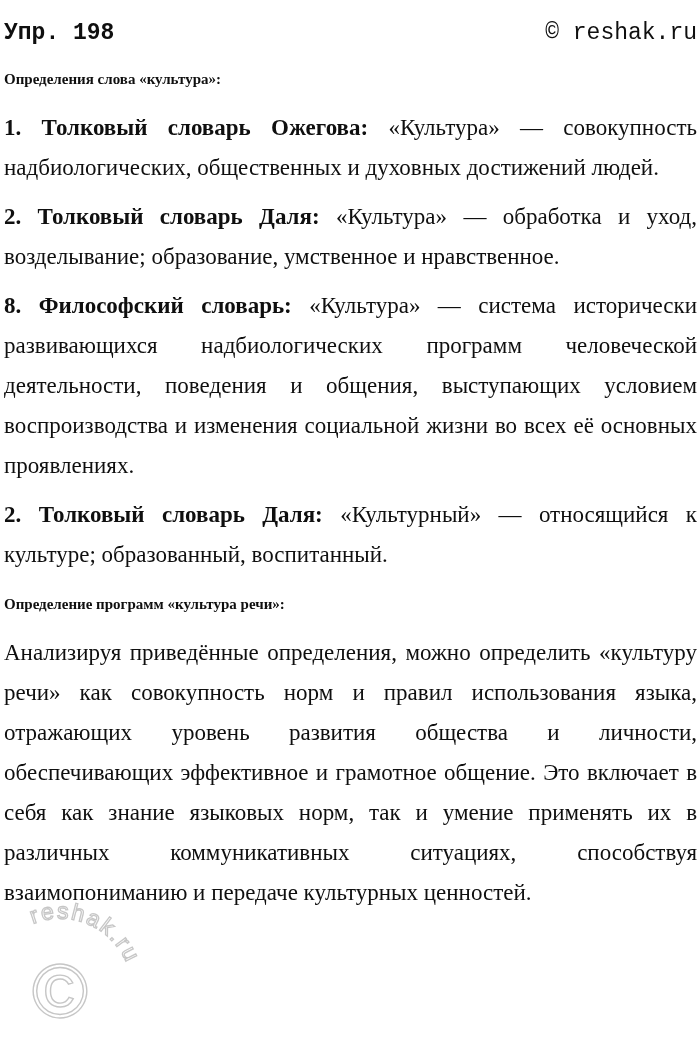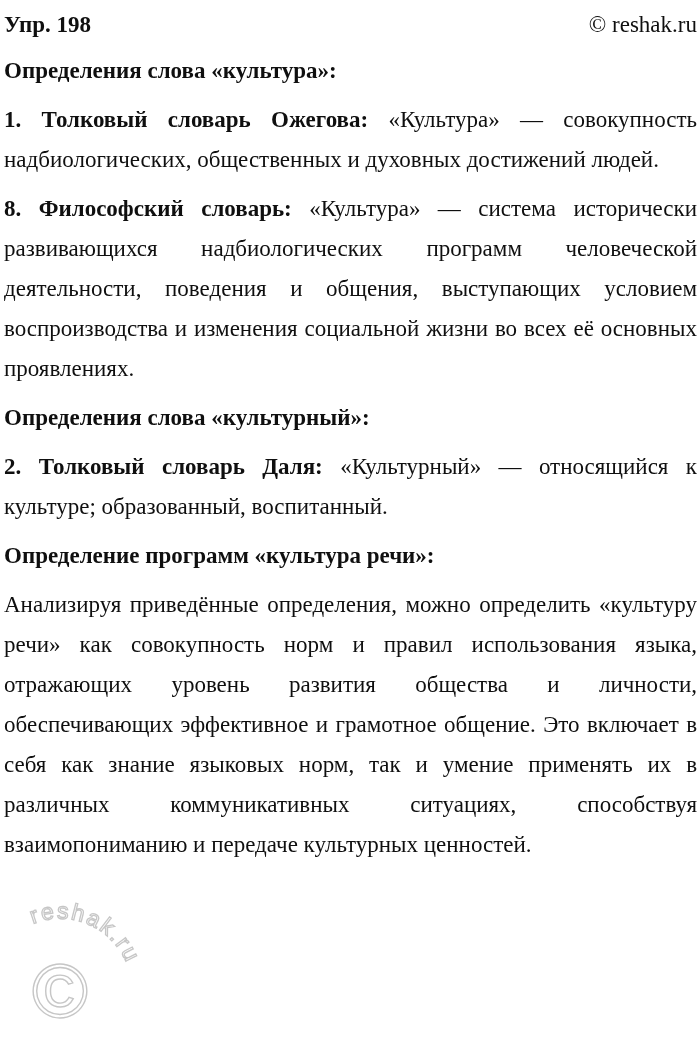--- a/index.html
+++ b/index.html
@@ -24,7 +24,8 @@
     display: flex;
     justify-content: space-between;
     align-items: baseline;
-    margin: 4px 0 6px 0;
+    margin: 12px 0 6px 0;
+    font-family: Liberation Mono, monospace;
   }
   .exercise {
     font-weight: bold;

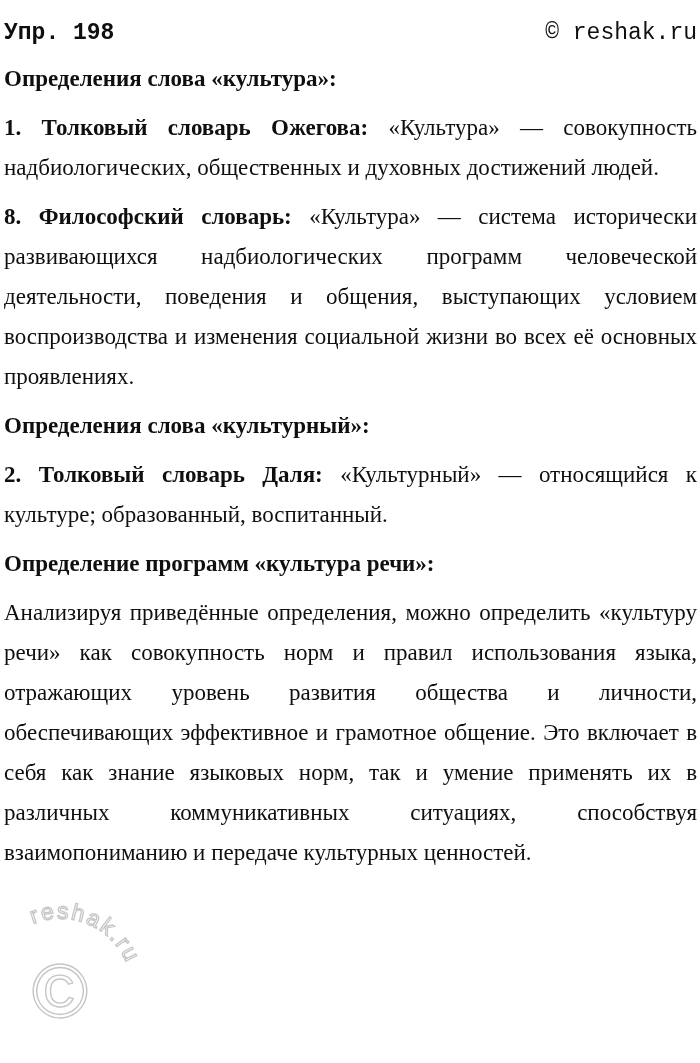--- a/index.html
+++ b/index.html
@@ -34,7 +34,7 @@
     font-weight: normal;
   }
   h3.heading {
-    font-size: 23px;
+    font-size: 15px;
     line-height: 40px;
     font-weight: bold;
     margin: 0 0 9px 0;

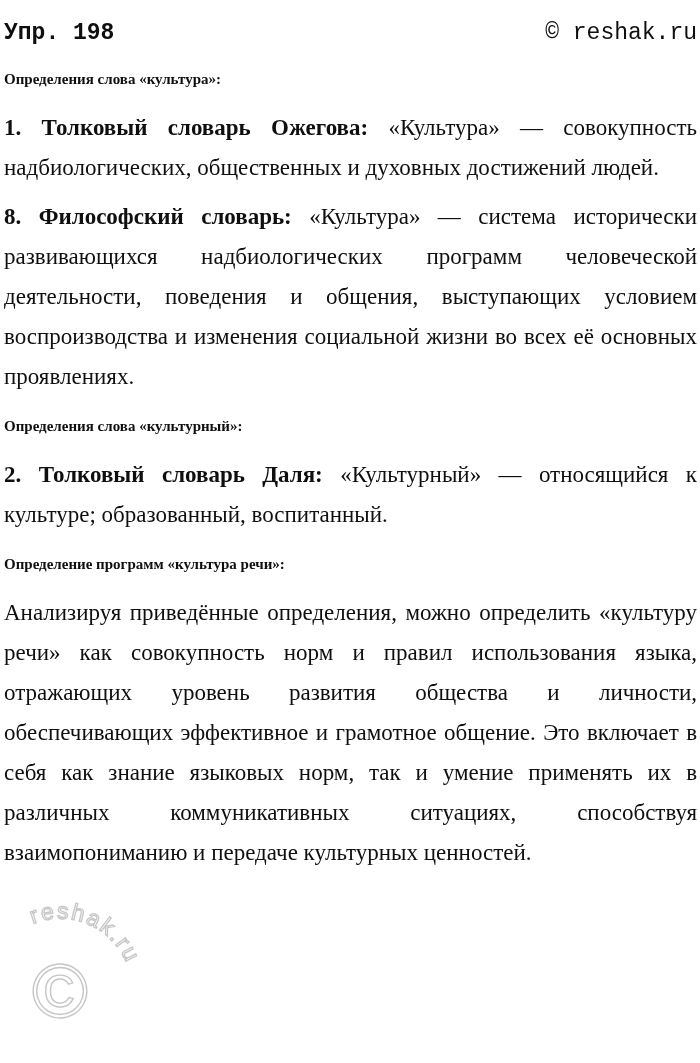--- a/index.html
+++ b/index.html
@@ -69,6 +69,7 @@
 
   <p class="para"><span class="lead">1. Толковый словарь Ожегова:</span> <span class="body-text">«Культура» — совокупность надбиологических, общественных и духовных достижений людей.</span></p>
 
+  <p class="para"><span class="lead">2. Толковый словарь Даля:</span> <span class="body-text">«Культура» — обработка и уход, возделывание; образование, умственное и нравственное.</span></p>
 
   <p class="para"><span class="lead">8. Философский словарь:</span> <span class="body-text">«Культура» — система исторически развивающихся надбиологических программ человеческой деятельности, поведения и общения, выступающих условием воспроизводства и изменения социальной жизни во всех её основных проявлениях.</span></p>
 

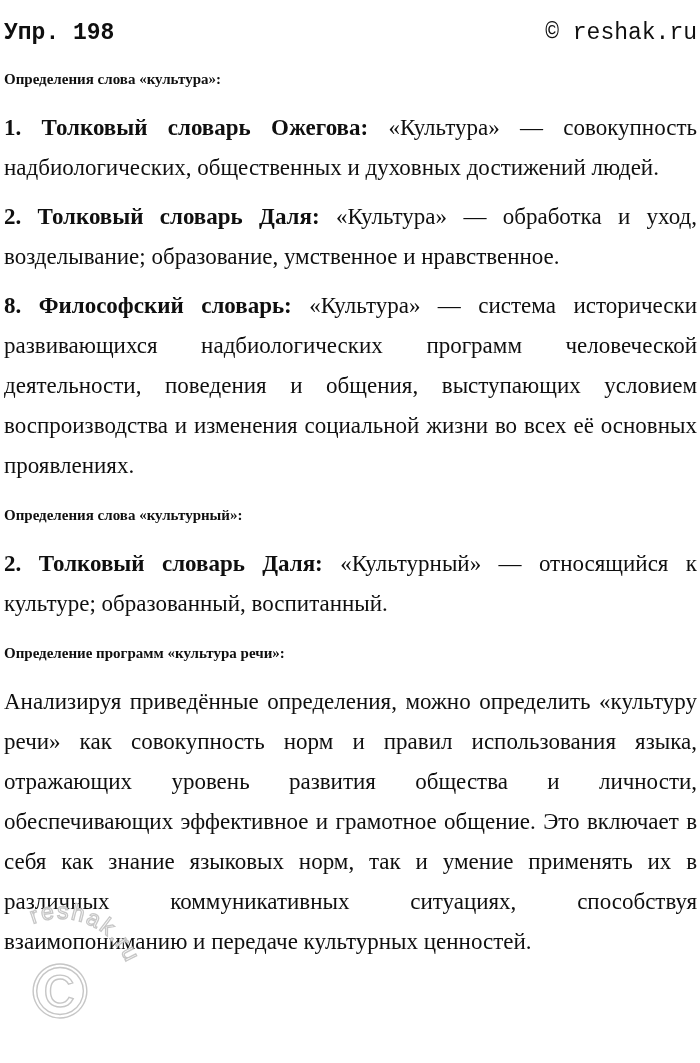--- a/index.html
+++ b/index.html
@@ -73,7 +73,6 @@
 
   <p class="para"><span class="lead">8. Философский словарь:</span> <span class="body-text">«Культура» — система исторически развивающихся надбиологических программ человеческой деятельности, поведения и общения, выступающих условием воспроизводства и изменения социальной жизни во всех её основных проявлениях.</span></p>
 
-  <h3 class="heading">Определения слова «культурный»:</h3>
 
 
   <p class="para"><span class="lead">2. Толковый словарь Даля:</span> <span class="body-text">«Культурный» — относящийся к культуре; образованный, воспитанный.</span></p>

